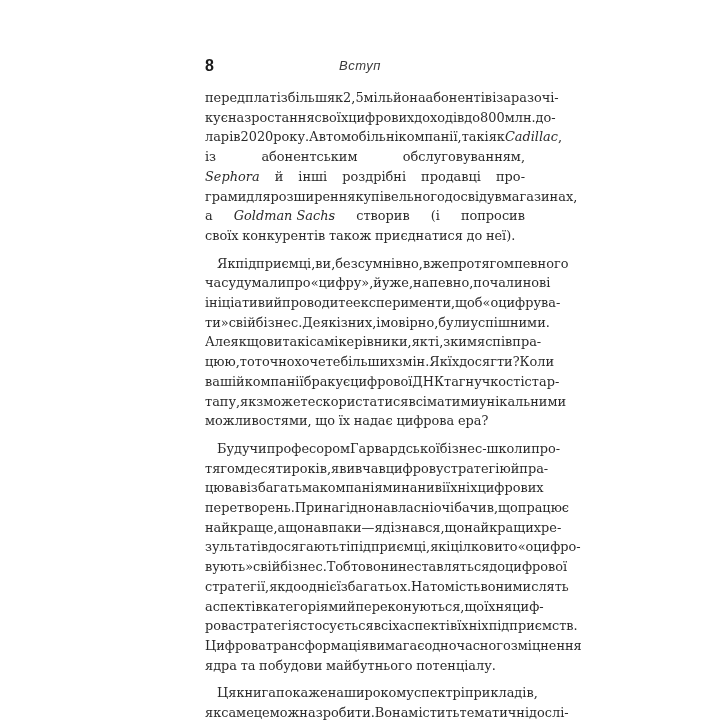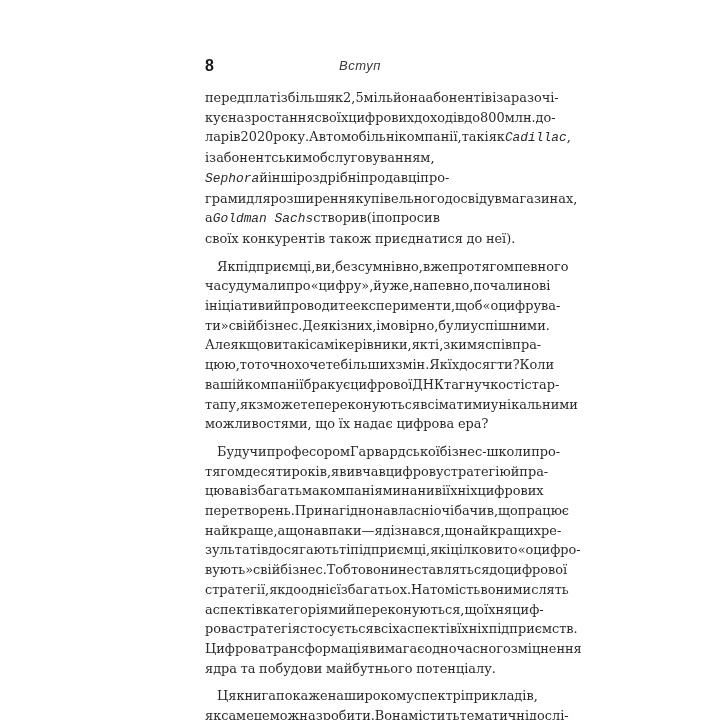--- a/index.html
+++ b/index.html
@@ -12,7 +12,7 @@
   .para { margin: 0; text-align: justify; }
   .para + .para { margin-top: 8px; }
   .it { font-style: italic; font-family: Liberation Mono, monospace; }
-  .jline { display: flex; justify-content: flex-start; white-space: nowrap; }
+  .jline { display: flex; justify-content: space-between; white-space: nowrap; }
   .jline.first-ind { padding-left: 12px; }
   .jline.last { justify-content: flex-start; }
   .jline.last span + span { margin-left: 0.28em; }

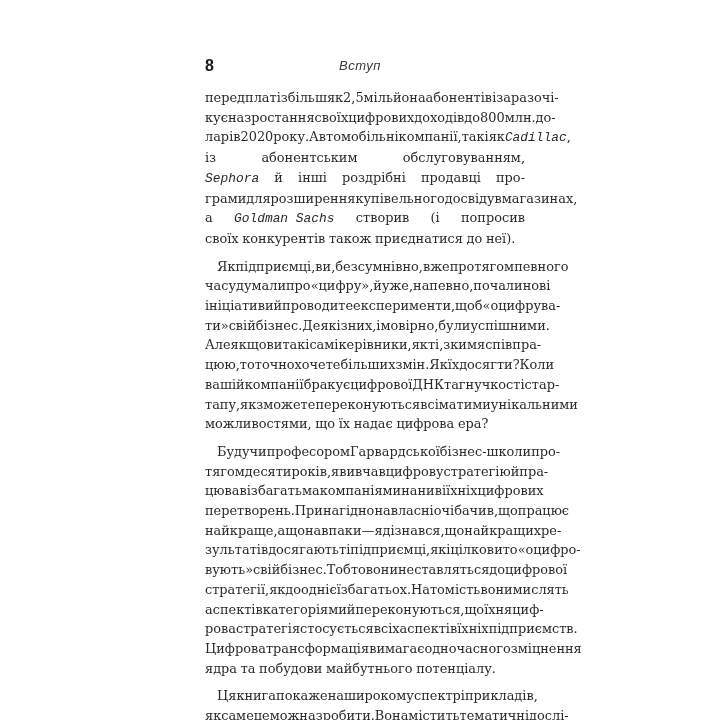--- a/index.html
+++ b/index.html
@@ -11,7 +11,7 @@
   .body-text { position: absolute; left: 205px; top: 88px; width: 320px; font-family: "DejaVu Serif", "Liberation Serif", serif; font-size: 12.9px; line-height: 19.7px; color: #2a2a2a; }
   .para { margin: 0; text-align: justify; }
   .para + .para { margin-top: 8px; }
-  .it { font-style: italic; font-family: Liberation Mono, monospace; }
+  .it { font-style: italic; }
   .jline { display: flex; justify-content: space-between; white-space: nowrap; }
   .jline.first-ind { padding-left: 12px; }
   .jline.last { justify-content: flex-start; }

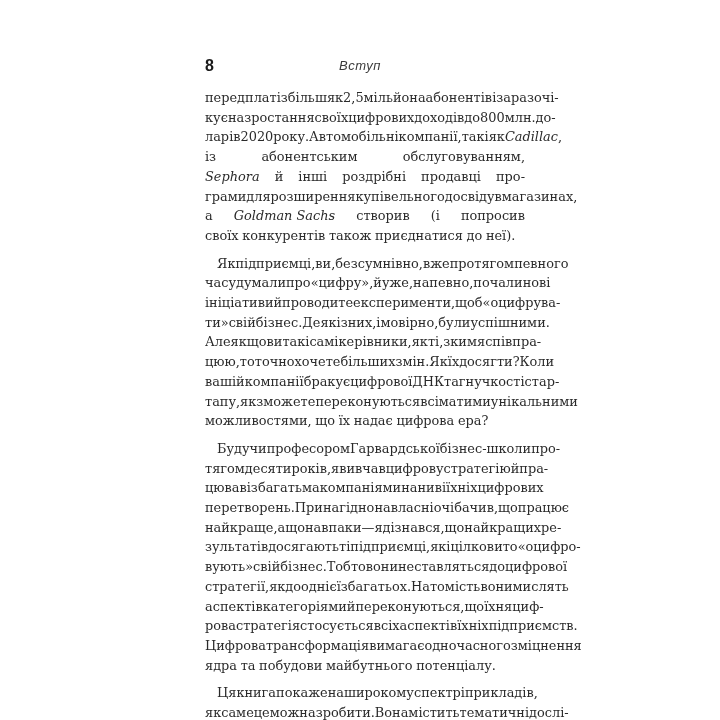--- a/index.html
+++ b/index.html
@@ -180,7 +180,7 @@
           <span>тапу,</span>
           <span>як</span>
           <span>зможете</span>
-          <span>переконуються</span>
+          <span>скористатися</span>
           <span>всіма</span>
           <span>тими</span>
           <span>унікальними</span>

